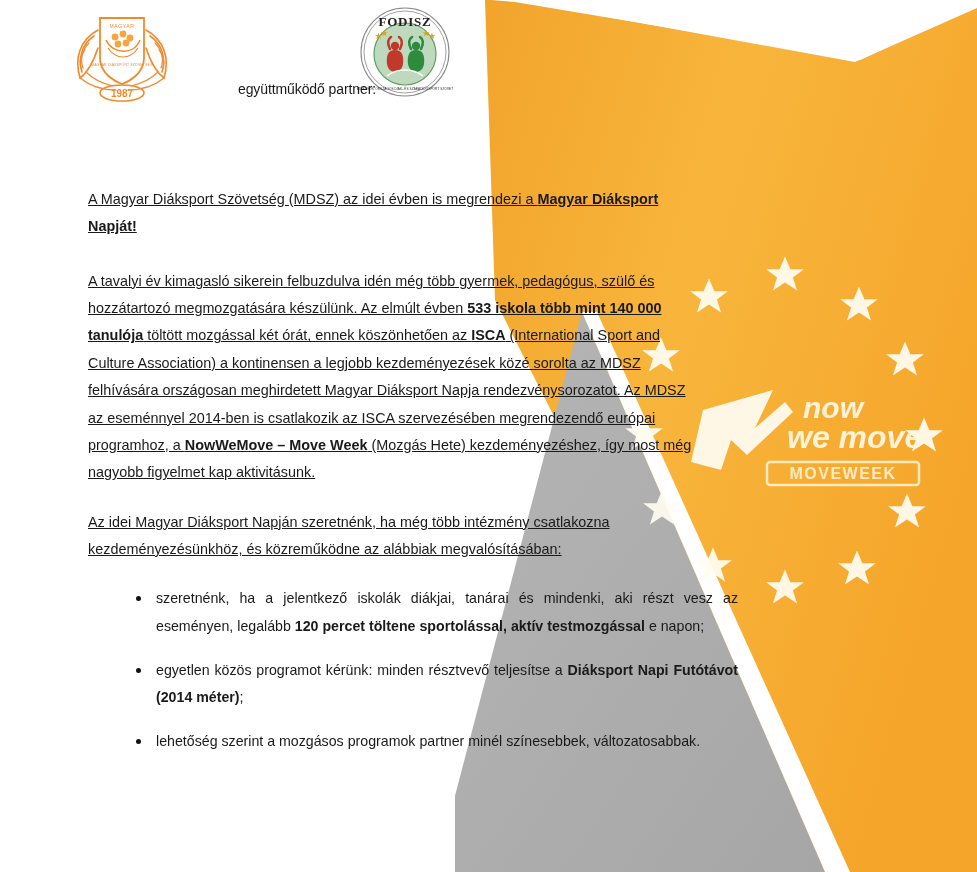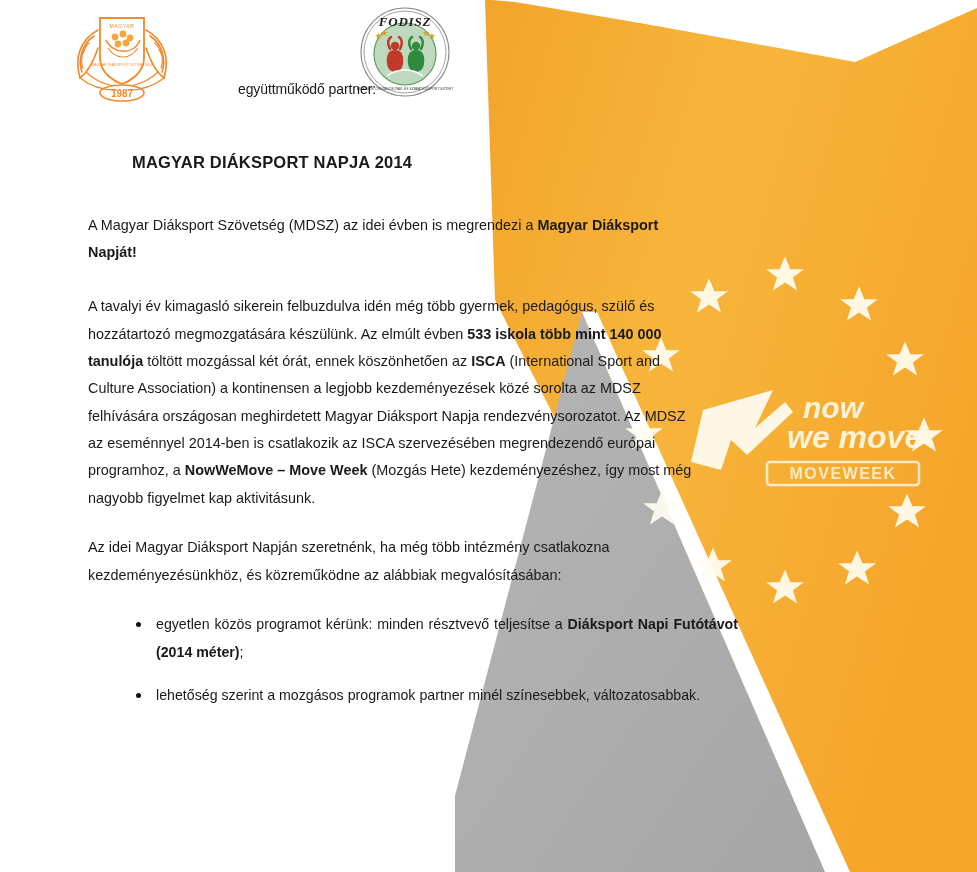--- a/index.html
+++ b/index.html
@@ -41,7 +41,7 @@
   .logo-fodisz {
     position: absolute;
     left: 357px; top: 6px;
-    width: 96px; height: 92px; font-style: italic;
+    width: 96px; height: 92px;
   }
   .partner-label {
     position: absolute;

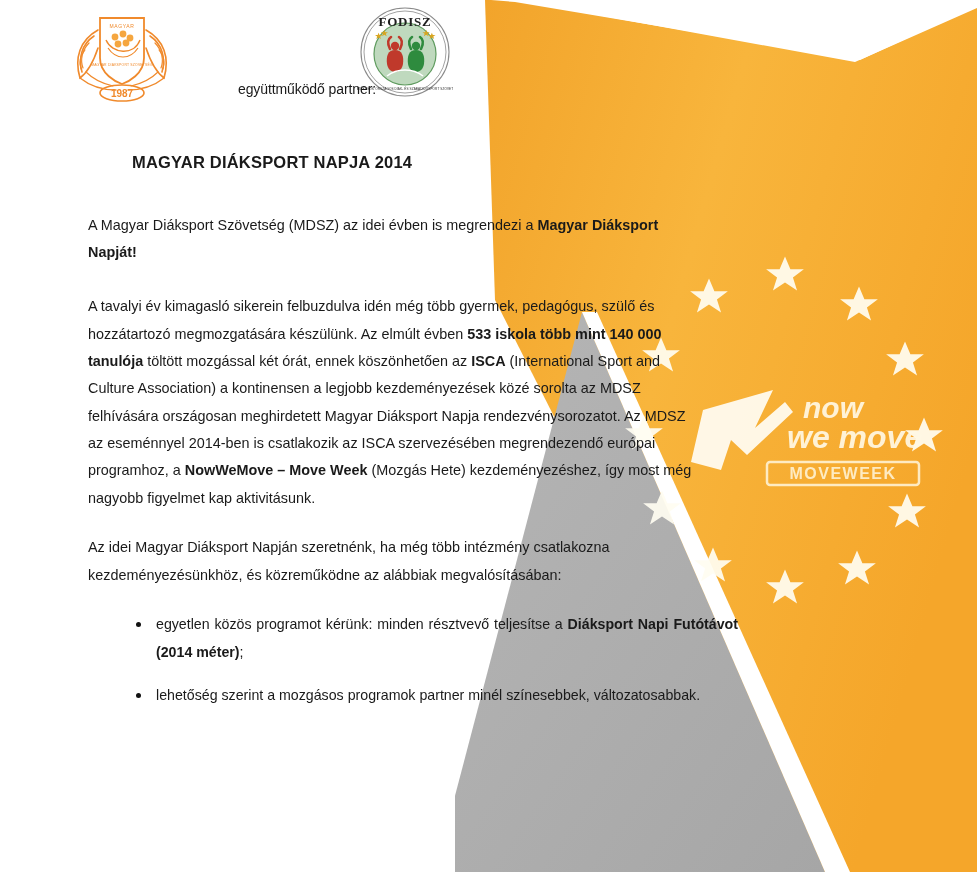--- a/index.html
+++ b/index.html
@@ -263,7 +263,6 @@
 </div>
 
 <div id="content">
-  <h1 class="title">MAGYAR DIÁKSPORT NAPJA 2014</h1>
 
   <p class="para p-intro">A Magyar Diáksport Szövetség (MDSZ) az idei évben is megrendezi a <strong>Magyar Diáksport Napját!</strong></p>
 

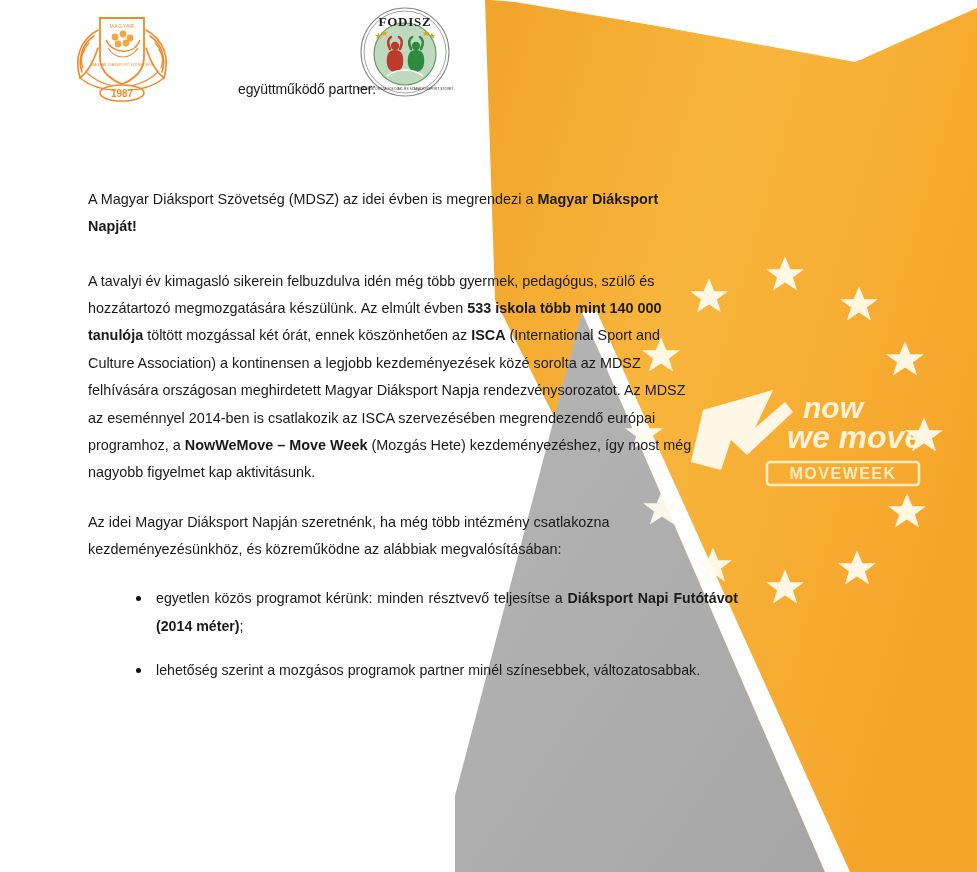--- a/index.html
+++ b/index.html
@@ -82,6 +82,7 @@
     margin: 0;
     text-align: left;
     max-width: 612px;
+    text-decoration: underline;
   }
   p.p-intro { margin-top: 36px; }
   p.p-main  { margin-top: 27px; }

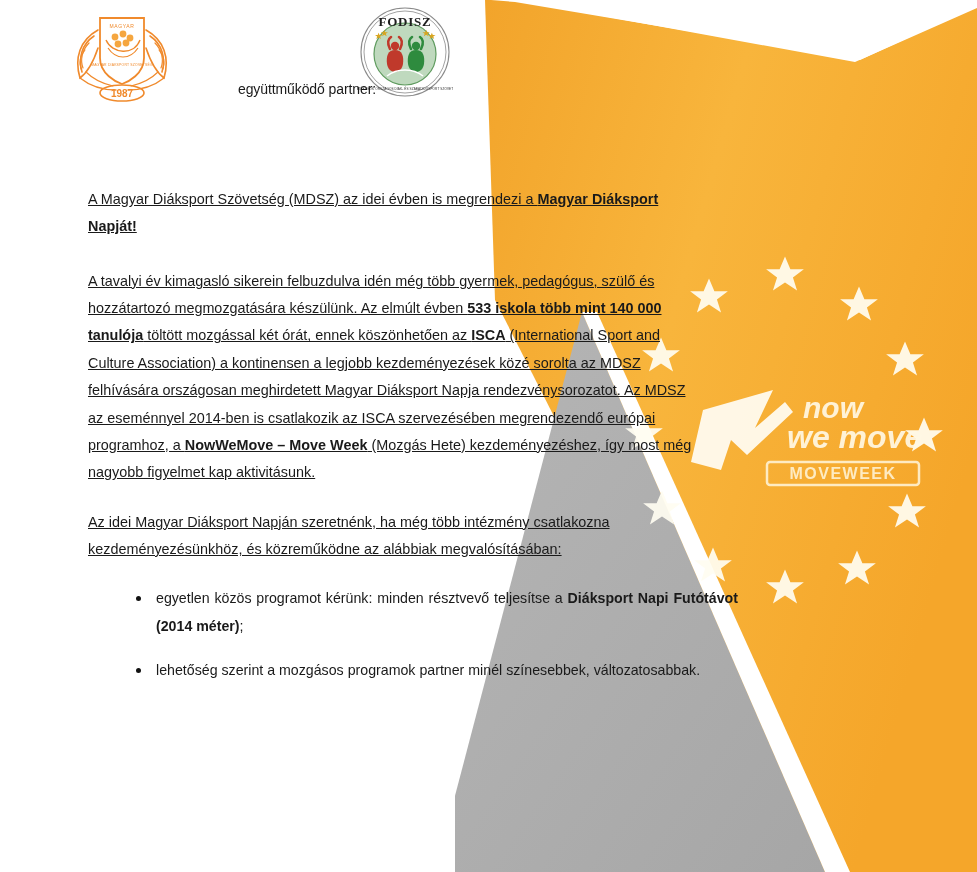--- a/index.html
+++ b/index.html
@@ -272,6 +272,7 @@
   <p class="para p-third">Az idei Magyar Diáksport Napján szeretnénk, ha még több intézmény csatlakozna kezdeményezésünkhöz, és közreműködne az alábbiak megvalósításában:</p>
 
   <ul class="bullets">
+    <li>szeretnénk, ha a jelentkező iskolák diákjai, tanárai és mindenki, aki részt vesz az eseményen, legalább <strong>120 percet töltene sportolással, aktív testmozgással</strong> e napon;</li>
     <li>egyetlen közös programot kérünk: minden résztvevő teljesítse a <strong>Diáksport Napi Futótávot (2014 méter)</strong>;</li>
     <li>lehetőség szerint a mozgásos programok partner minél színesebbek, változatosabbak.</li>
   </ul>

